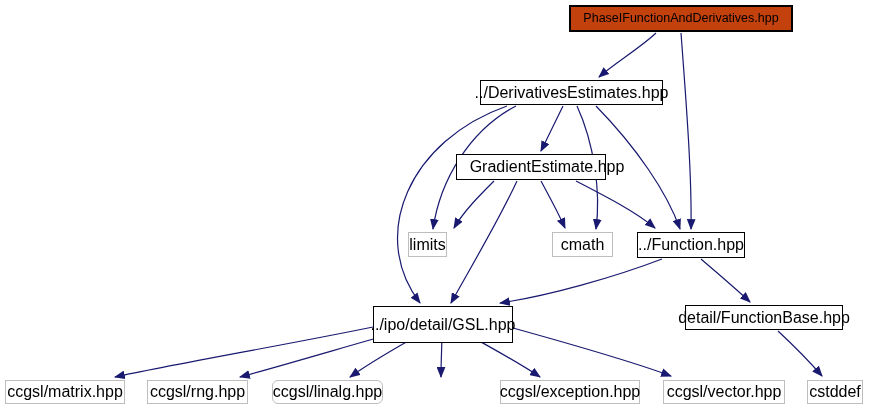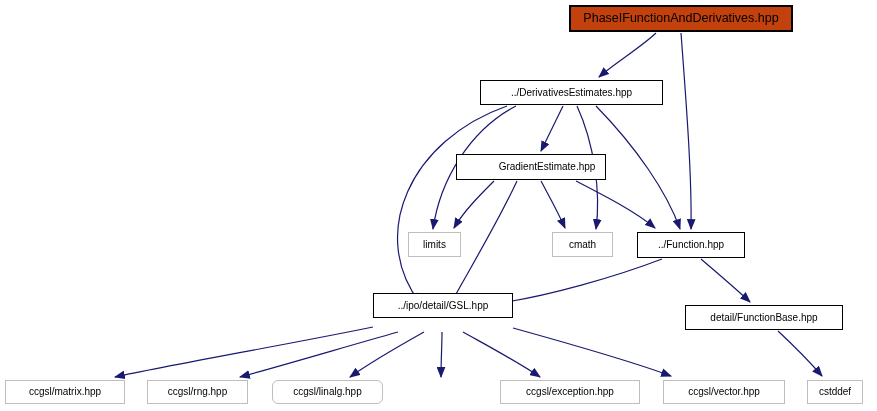--- a/index.html
+++ b/index.html
@@ -33,7 +33,7 @@
     background: #ffffff;
     border: 1px solid #000000;
     color: #000000;
-    font-size: 10px;
+    font-size: 16px;
     line-height: 1;
     display: flex;
     align-items: center;

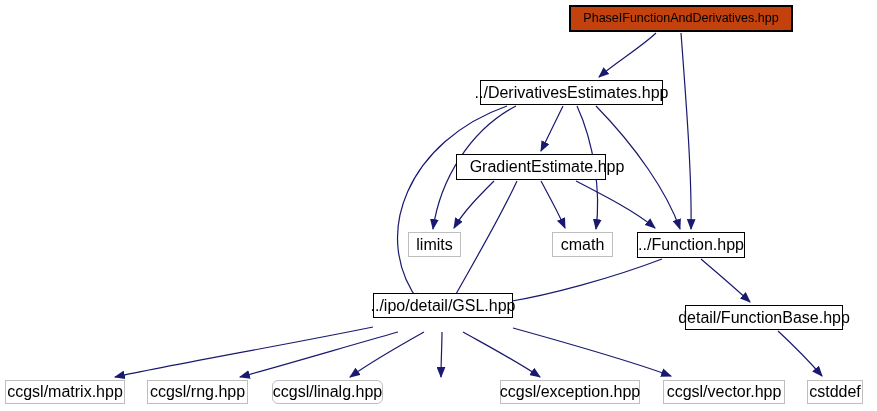--- a/index.html
+++ b/index.html
@@ -89,7 +89,7 @@
 
   <div class="node linked" style="left:456px; top:154px; width:150px; height:26px;padding-left:32px;">GradientEstimate.hpp</div>
 
-  <div class="node plain" style="left:408px; top:232px; width:53px; height:25px;">limits</div>
+  <div class="node plain" style="left:408px; top:232px; width:39px; height:25px;">limits</div>
 
   <div class="node plain" style="left:552px; top:232px; width:61px; height:25px;">cmath</div>
 

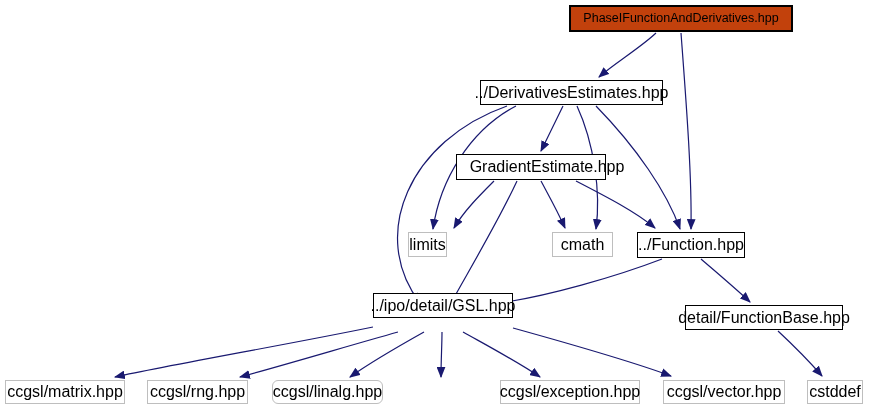--- a/index.html
+++ b/index.html
@@ -95,7 +95,7 @@
 
   <div class="node linked" style="left:637px; top:232px; width:108px; height:26px;">../Function.hpp</div>
 
-  <div class="node linked" style="left:373px; top:293px; width:140px; height:25px;">../ipo/detail/GSL.hpp</div>
+  <div class="node linked" style="left:373px; top:306px; width:140px; height:37px;">../ipo/detail/GSL.hpp</div>
 
   <div class="node linked" style="left:685px; top:305px; width:158px; height:25px;">detail/FunctionBase.hpp</div>
 

